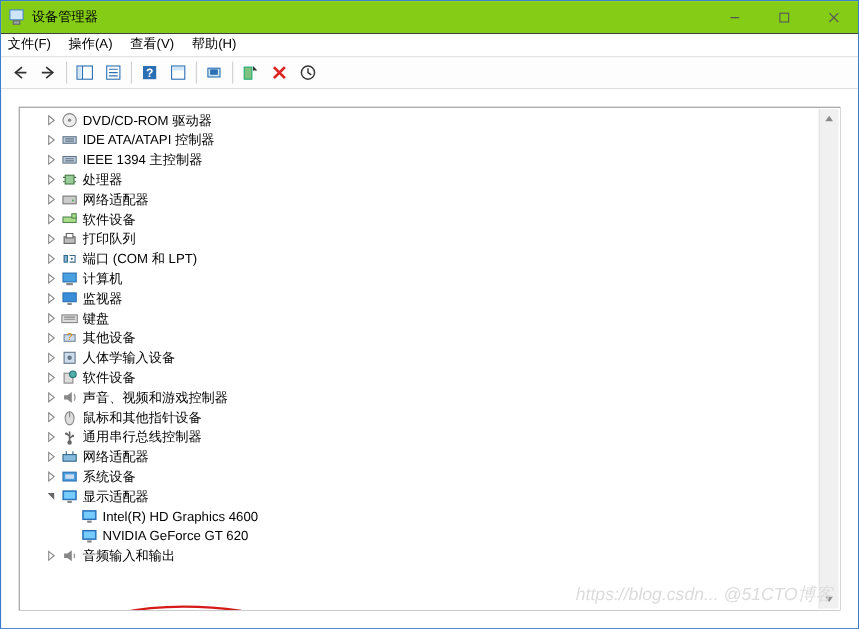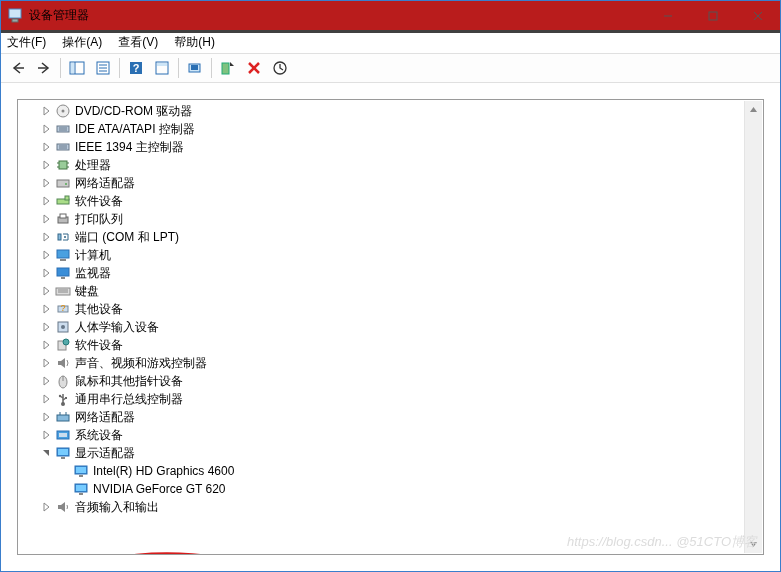--- a/index.html
+++ b/index.html
@@ -4,7 +4,7 @@
 <style>
   html,body{margin:0;padding:0;font-family:"Microsoft YaHei","Segoe UI",sans-serif;font-size:12px;color:#000;background:#fff}
   .window{width:781px;height:572px;border:1px solid #3a7ecc;background:#fff;display:flex;flex-direction:column;box-sizing:border-box}
-  .titlebar{height:29px;display:flex;align-items:center;padding-left:6px;background:#b91c1c;border-bottom:3px solid #404040}
+  .titlebar{height:29px;display:flex;align-items:center;padding-left:6px;background:#84cc16;border-bottom:1px solid #404040}
   .titlebar-icon{width:16px;height:16px;margin-right:6px}
   .title-text{flex:1;font-size:12px}
   .win-ctrls{display:flex}

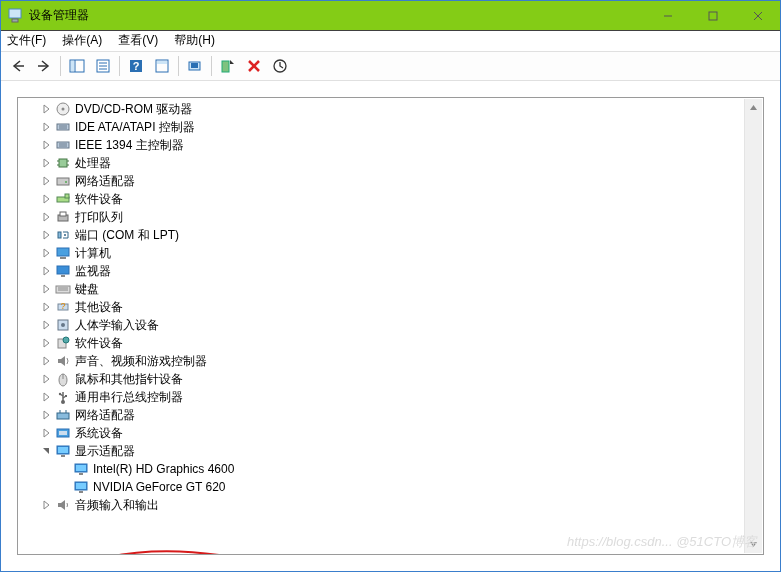--- a/index.html
+++ b/index.html
@@ -25,7 +25,7 @@
   .dev-icon{width:16px;height:16px;margin-right:4px;flex-shrink:0}
   .label{font-size:12px}
   .circled{position:absolute;pointer-events:none}
-  .watermark{position:absolute;right:6px;bottom:3px;color:#dcdcdc;font-size:13px;font-style:italic;pointer-events:none}
+  .watermark{position:absolute;right:6px;bottom:3px;color:#dcdcdc;font-size:16px;font-style:italic;pointer-events:none}
   .scrollbar-v{position:absolute;right:1px;top:1px;bottom:1px;width:17px;background:#f0f0f0;border-left:1px solid #e4e4e4;display:flex;flex-direction:column;align-items:center;justify-content:space-between}
   .sb-btn{width:17px;height:17px;display:flex;align-items:center;justify-content:center}
 </style>

